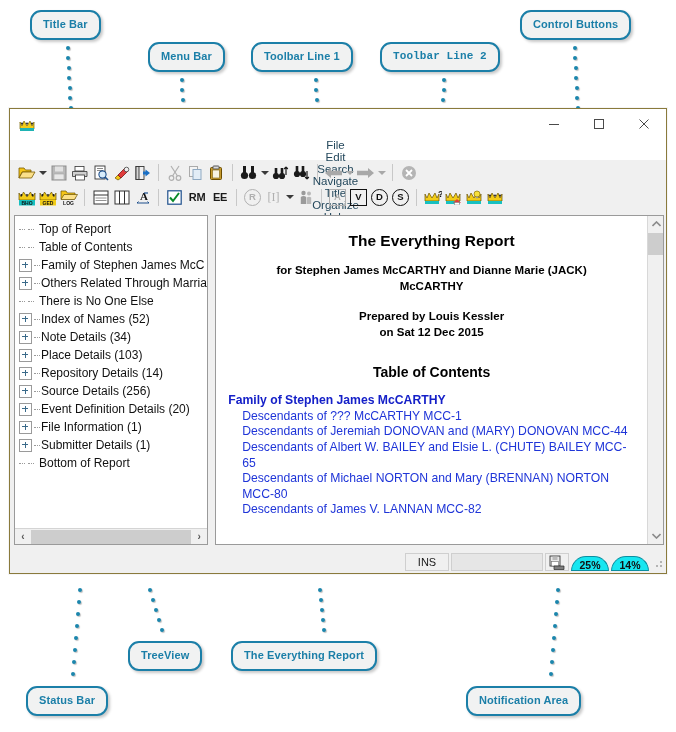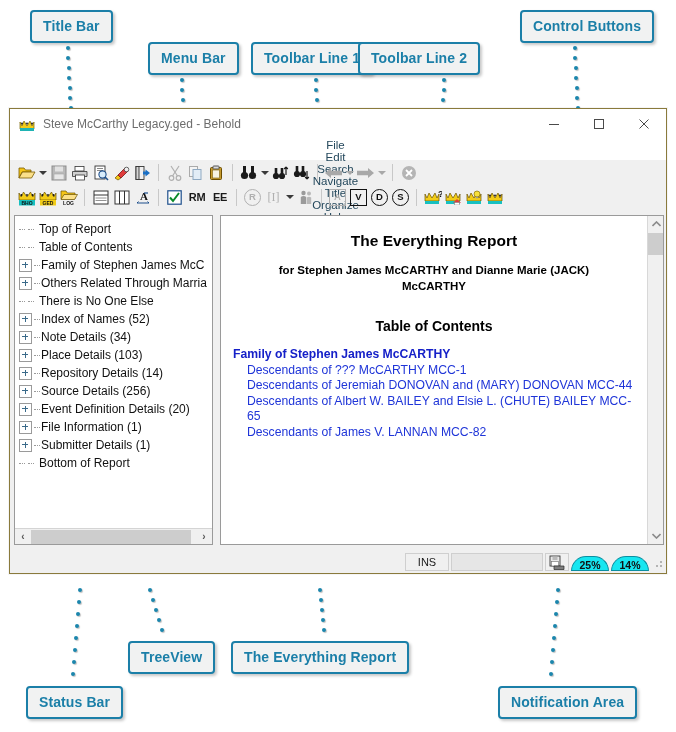--- a/index.html
+++ b/index.html
@@ -14,10 +14,10 @@
     position:absolute;
     background:#f1f2f2;
     border:2px solid #1b7fa8;
-    border-radius:4px;
+    border-radius:11px;
     color:#1b7fa8;
     font-weight:bold;
-    font-size:14px;
+    font-size:11px;
     line-height:1;
     padding:7px 11px 8px 11px;
     white-space:nowrap;

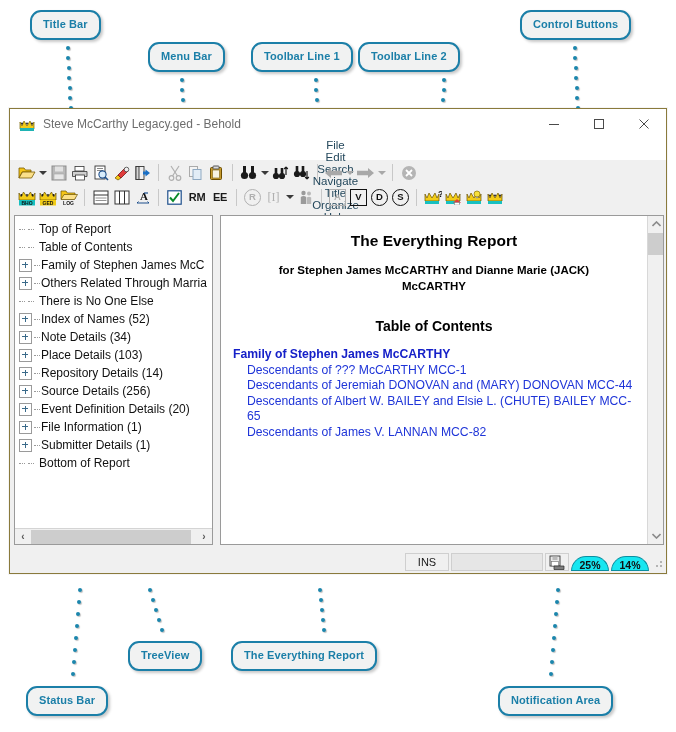--- a/index.html
+++ b/index.html
@@ -289,7 +289,7 @@
     <i style="left:4px;top:80px;"></i>
 </div>
 
-<div class="callout" style="left:358px;top:42px;"><span>Toolbar Line 2</span></div>
+<div class="callout" style="left:380px;top:42px;font-family:Liberation Mono, monospace;"><span>Toolbar Line 2</span></div>
 <div class="dots" style="left:442px;top:78px;">
   <i style="left:0;top:0;"></i>
     <i style="left:0;top:10px;"></i>

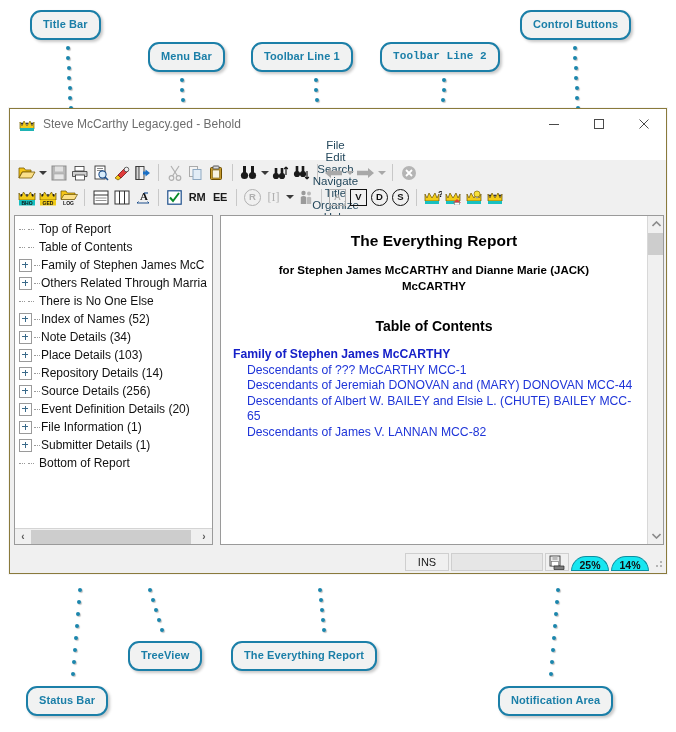--- a/index.html
+++ b/index.html
@@ -376,7 +376,6 @@
         <circle cx="13" cy="6.5" r="0.9" fill="#111"></circle>
       </svg>
     </div>
-    <div class="title-text">Steve McCarthy Legacy.ged - Behold</div>
     <div class="winbtns">
       <div class="winbtn">
         <svg width="12" height="12" viewBox="0 0 12 12">

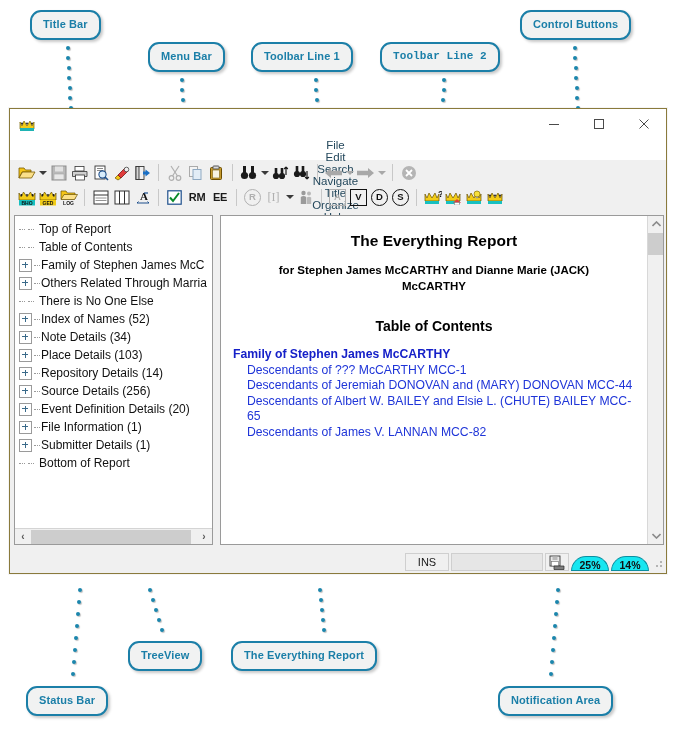--- a/index.html
+++ b/index.html
@@ -741,6 +741,10 @@
       <div class="report-body">
         <div class="rep-title">The Everything Report</div>
         <div class="rep-for">for Stephen James McCARTHY and Dianne Marie (JACK) McCARTHY</div>
+        <div class="rep-prep">
+          <div>Prepared by Louis Kessler</div>
+          <div>on Sat 12 Dec 2015</div>
+        </div>
         <div class="rep-toc-head">Table of Contents</div>
         <div class="toc-list">
           <div class="toc-fam">Family of Stephen James McCARTHY</div>

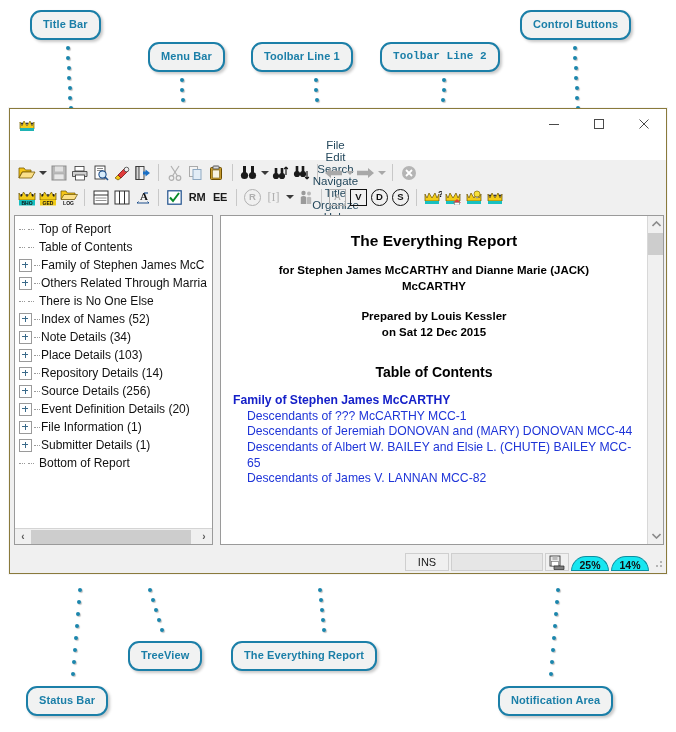--- a/index.html
+++ b/index.html
@@ -751,6 +751,7 @@
           <div class="toc-item">Descendants of ??? McCARTHY MCC-1</div>
           <div class="toc-item">Descendants of Jeremiah DONOVAN and (MARY) DONOVAN MCC-44</div>
           <div class="toc-item">Descendants of Albert W. BAILEY and Elsie L. (CHUTE) BAILEY MCC-65</div>
+          <div class="toc-item">Descendants of Michael NORTON and Mary (BRENNAN) NORTON MCC-80</div>
           <div class="toc-item">Descendants of James V. LANNAN MCC-82</div>
         </div>
       </div>

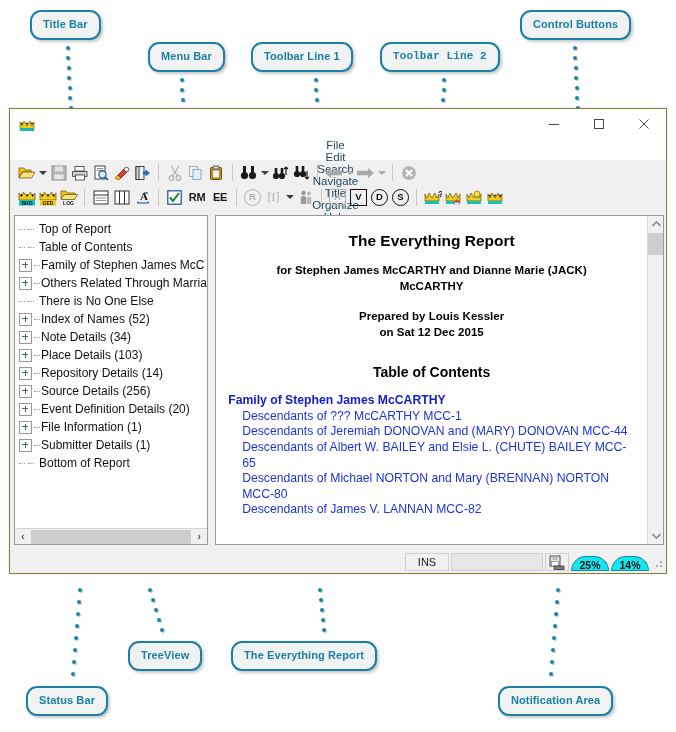--- a/index.html
+++ b/index.html
@@ -352,7 +352,7 @@
     <i style="left:4px;top:40px;"></i>
 </div>
 
-<div class="callout" style="left:466px;top:686px;margin-left:32px;"><span>Notification Area</span></div>
+<div class="callout" style="left:466px;top:686px;"><span>Notification Area</span></div>
 <div class="dots" style="left:540px;top:588px;">
   <i style="left:16px;top:0;"></i>
     <i style="left:15px;top:12px;"></i>

